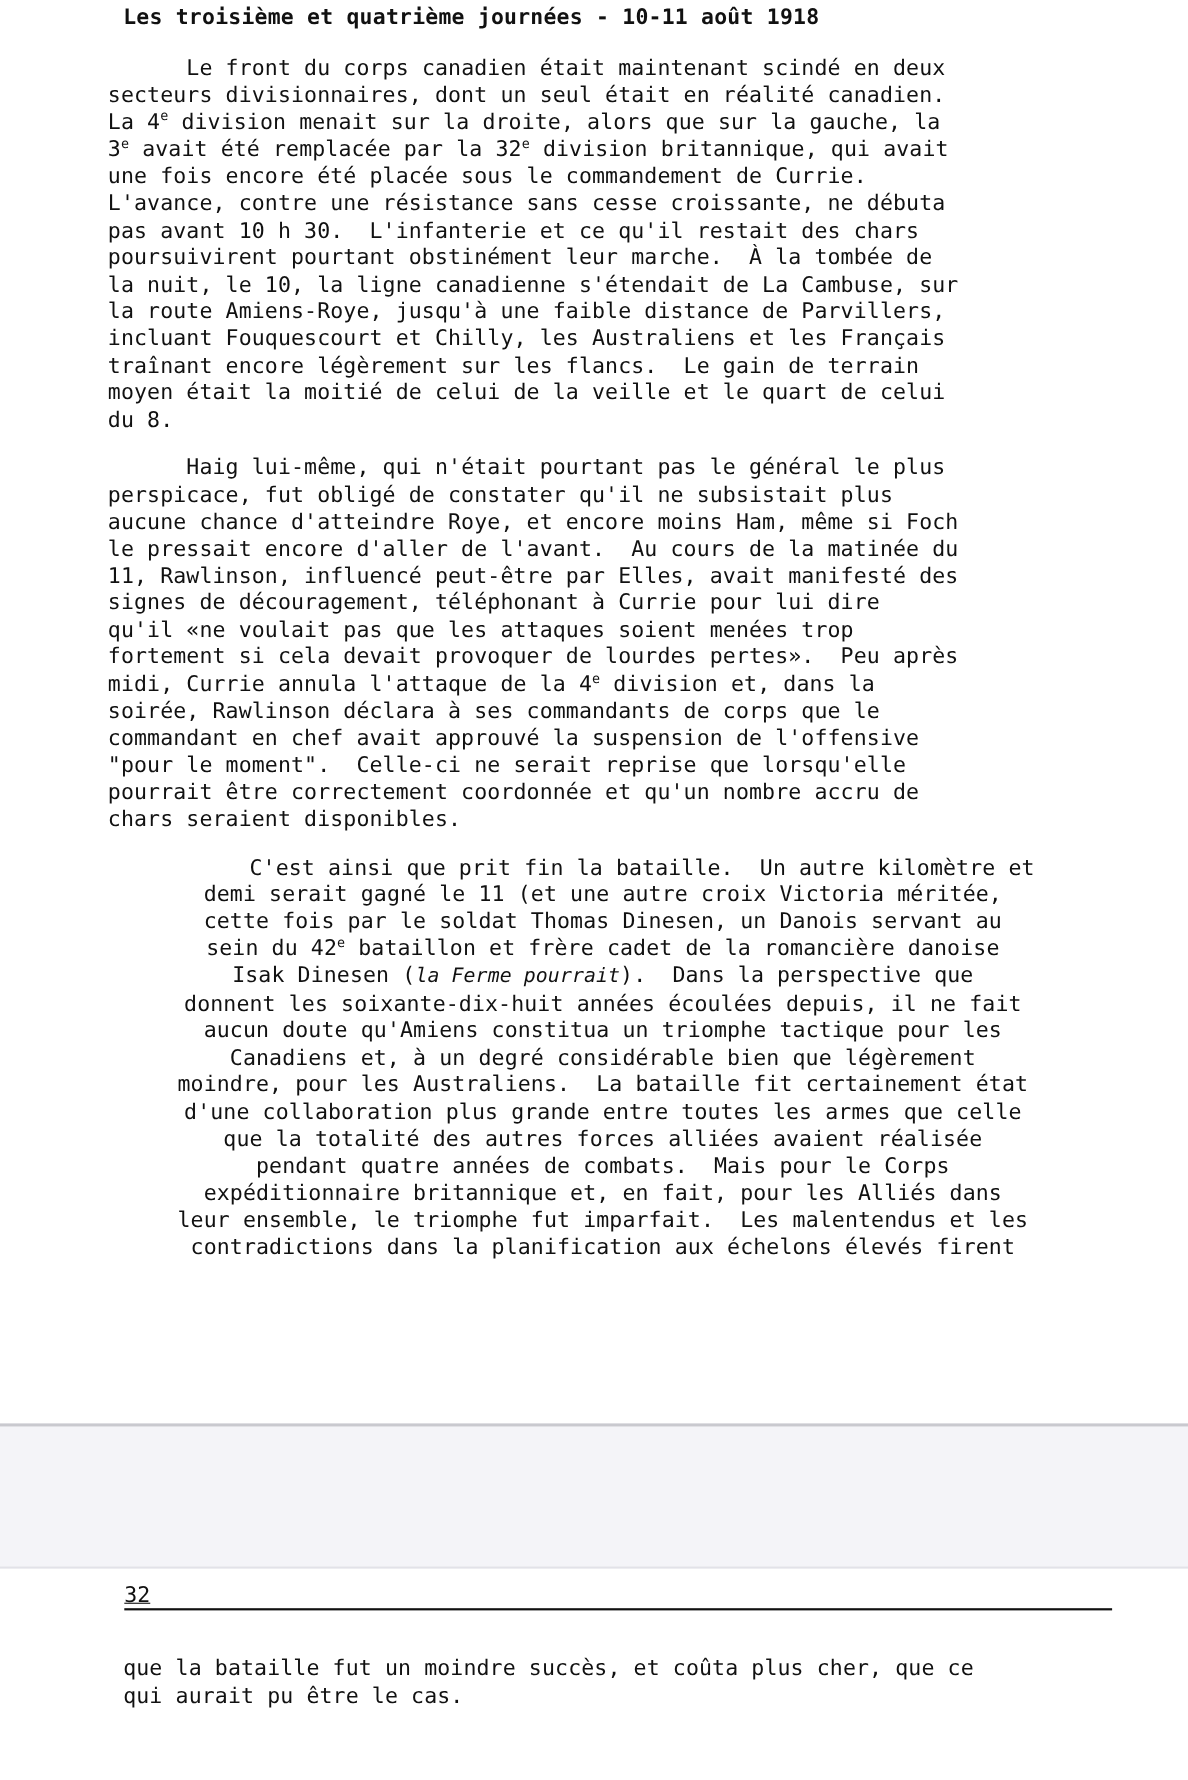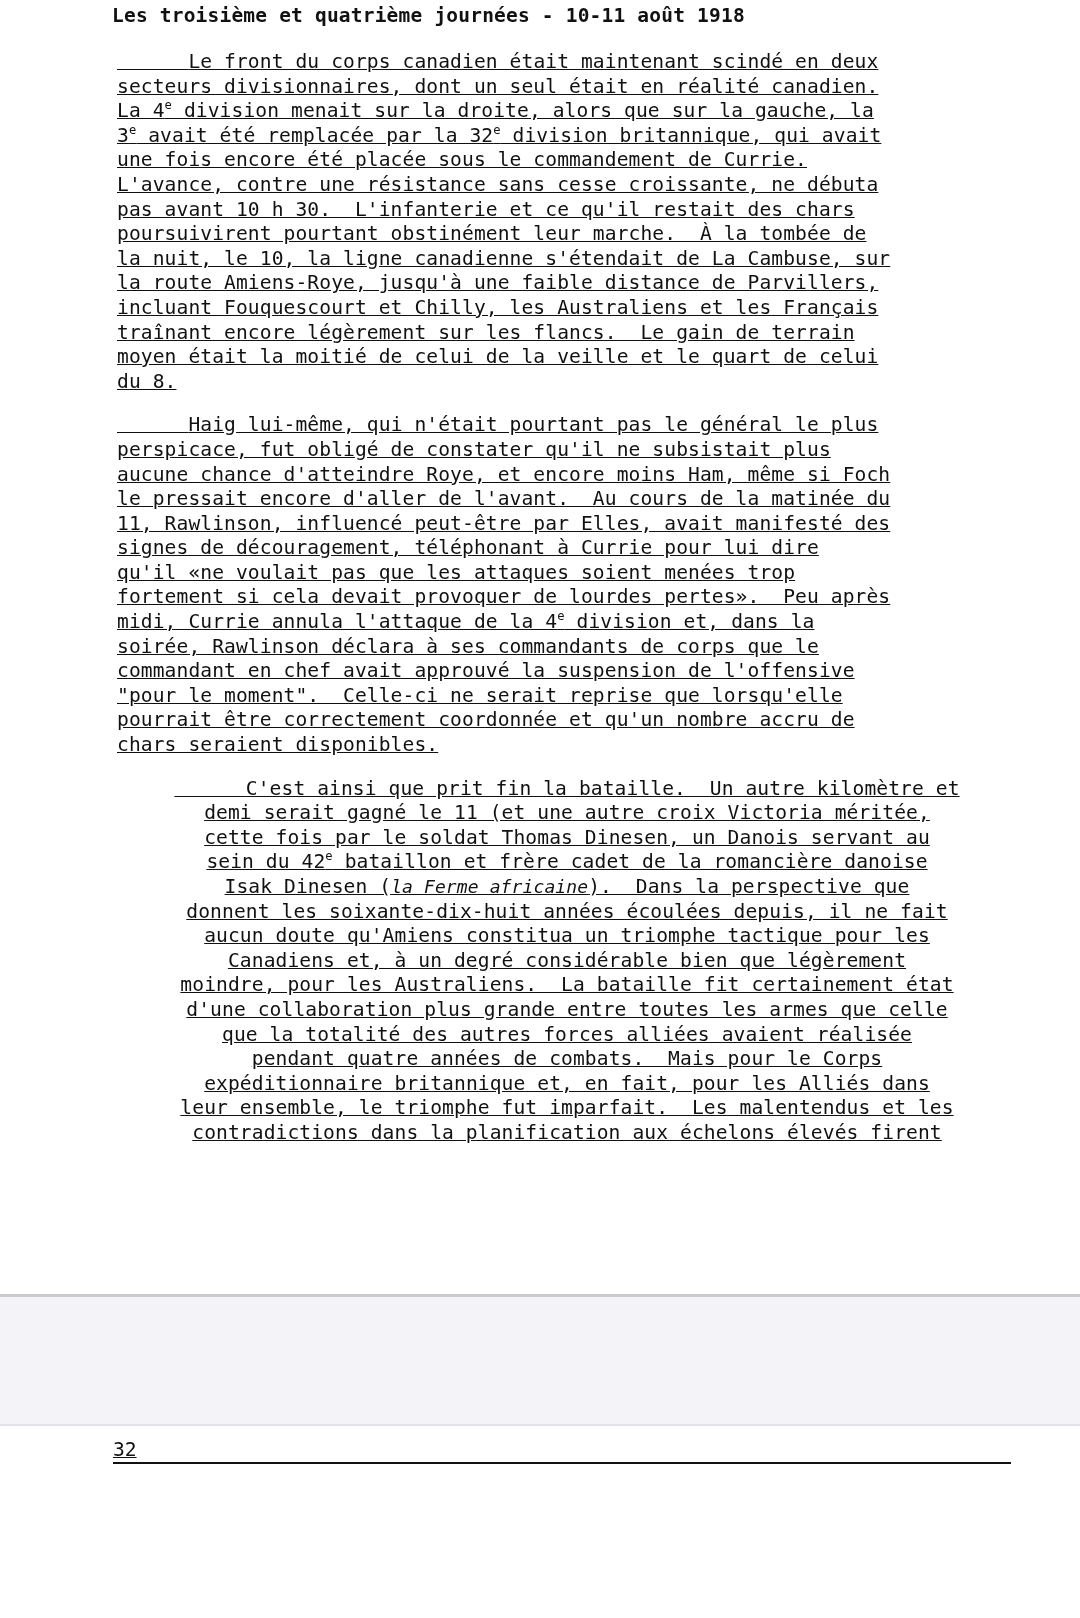--- a/index.html
+++ b/index.html
@@ -32,10 +32,9 @@
   }
   .body-block {
     position: absolute;
-    left: 117px;
+    left: 98px;
     top: 50px;
     width: 900px;
-    text-decoration: underline;
   }
   p.para {
     margin: 0 0 19px 0;

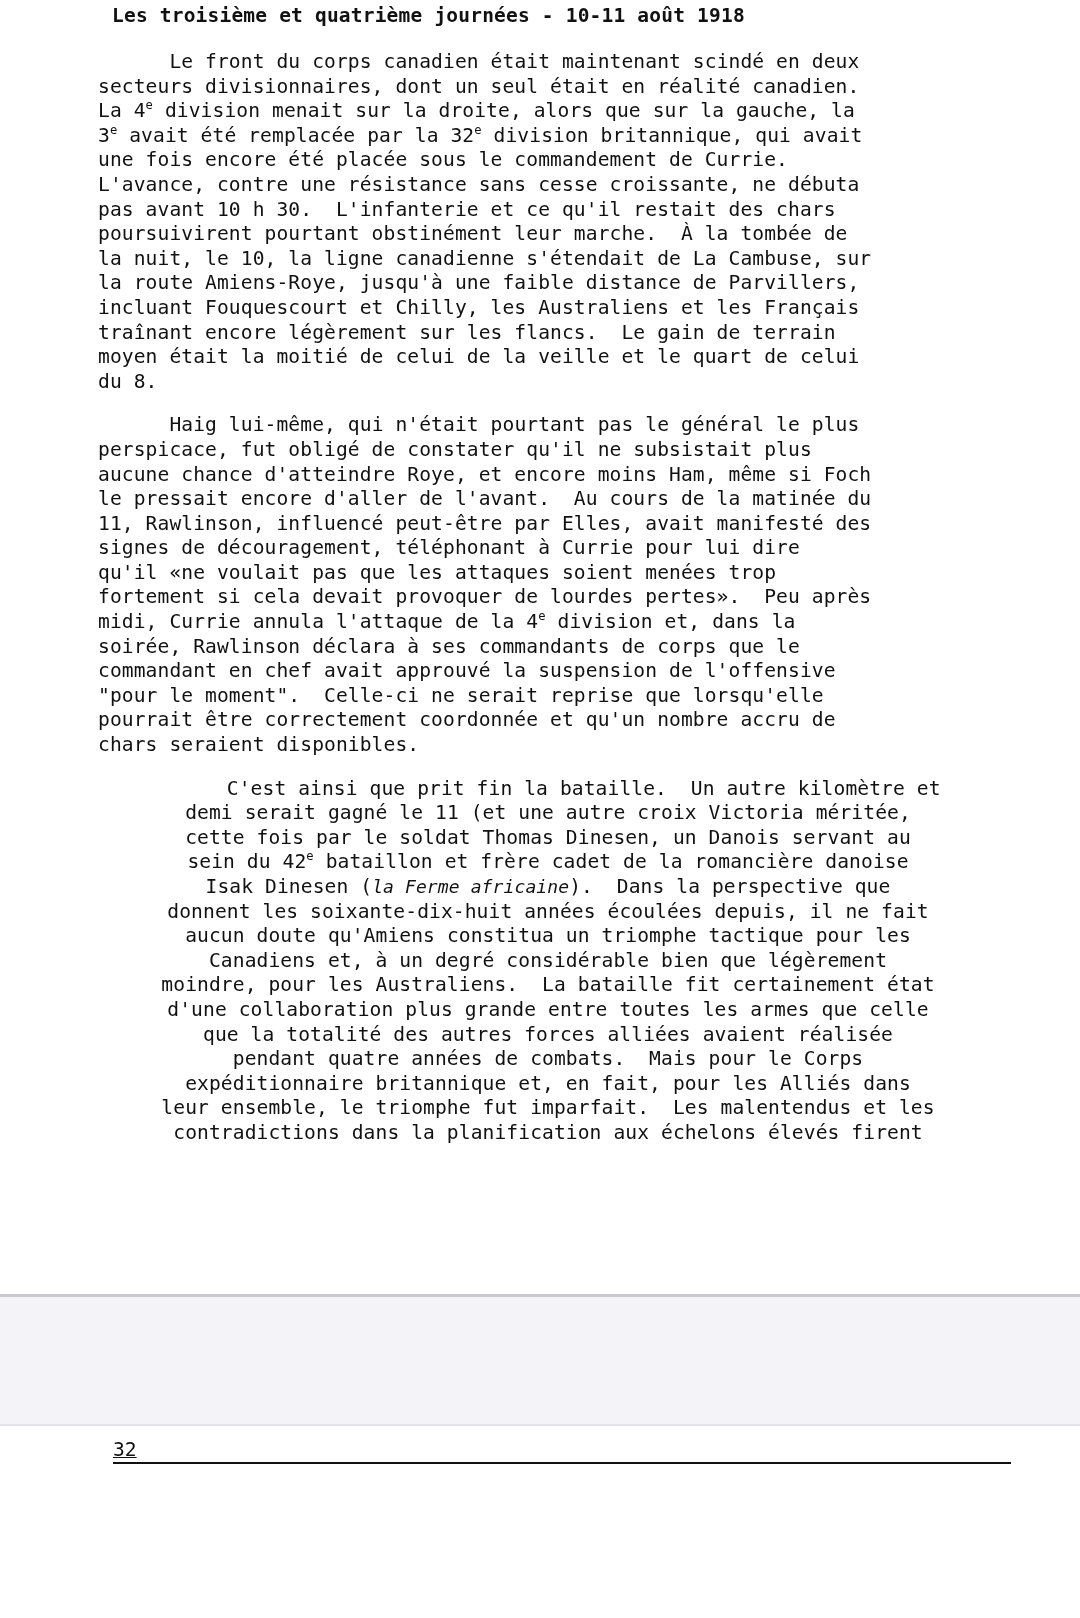--- a/index.html
+++ b/index.html
@@ -146,7 +146,7 @@
 demi serait gagné le 11 (et une autre croix Victoria méritée,
 cette fois par le soldat Thomas Dinesen, un Danois servant au
 sein du 42<sup>e</sup> bataillon et frère cadet de la romancière danoise
-Isak Dinesen (<span class="ital">la Ferme africaine</span>).  Dans la perspective que
+Isak Dinesen (<span class="ital">la Ferme pourrait</span>).  Dans la perspective que
 donnent les soixante-dix-huit années écoulées depuis, il ne fait
 aucun doute qu'Amiens constitua un triomphe tactique pour les
 Canadiens et, à un degré considérable bien que légèrement

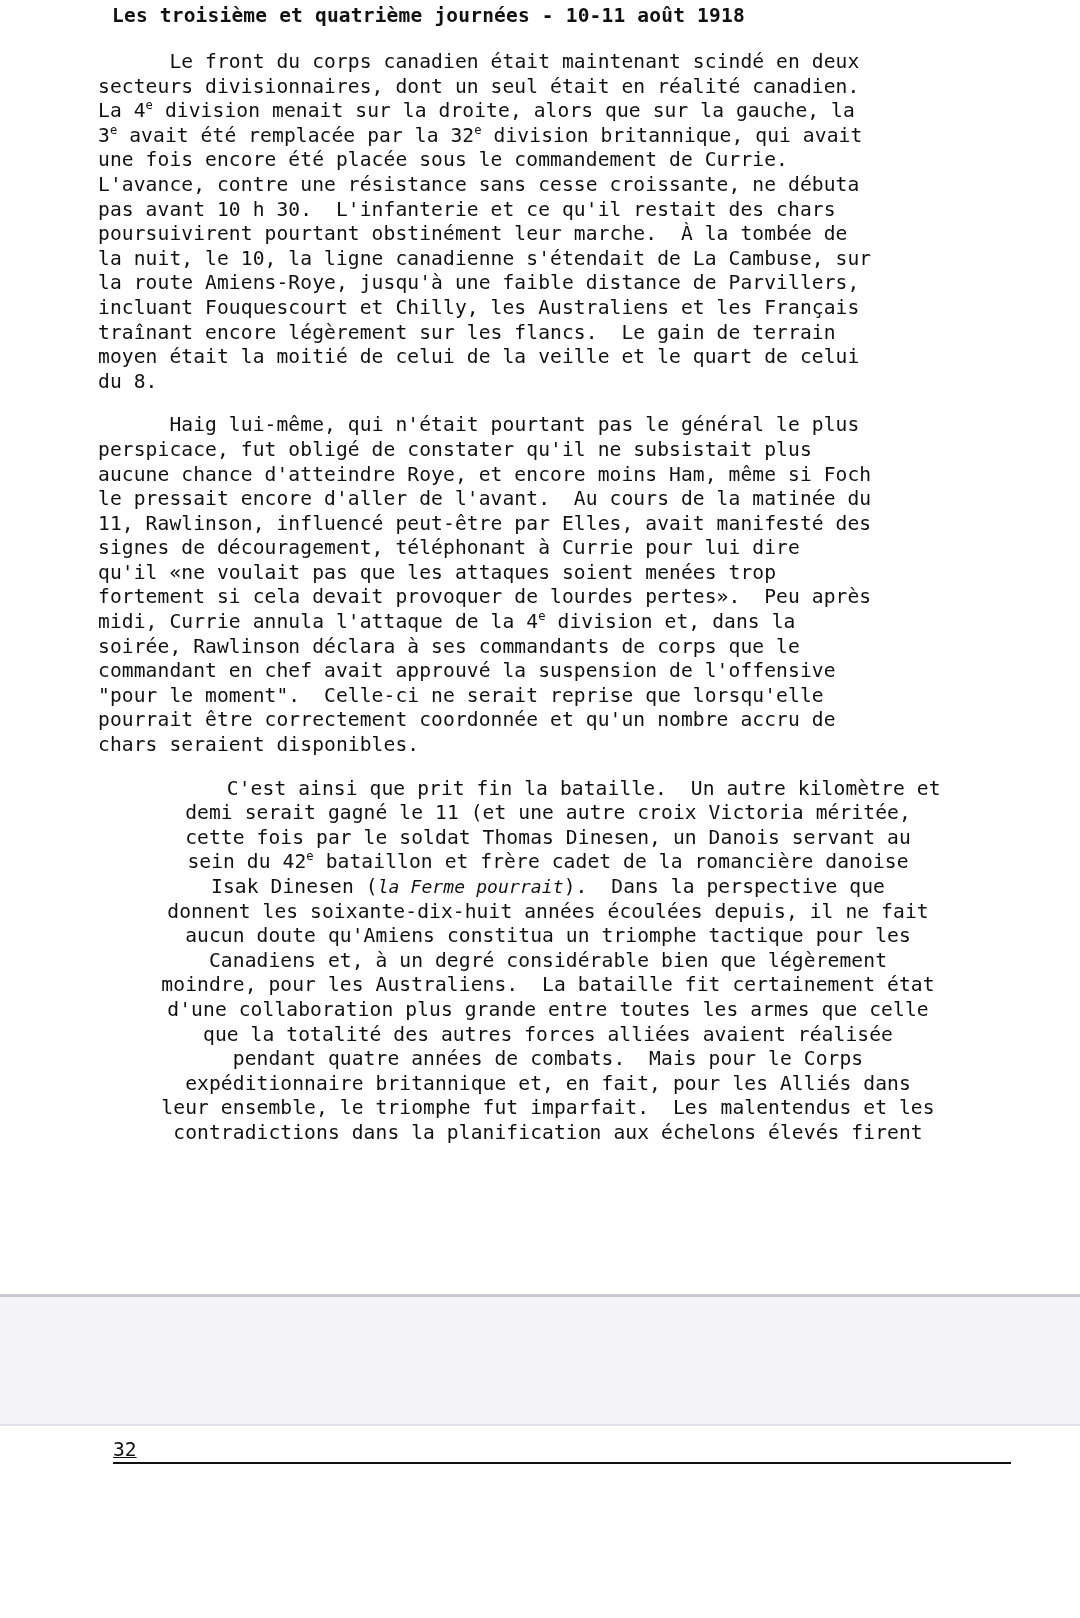--- a/index.html
+++ b/index.html
@@ -166,6 +166,8 @@
   <div class="footnote-number">32</div>
   <div class="footnote-rule"></div>
 
+  <div class="footnote-text">que la bataille fut un moindre succès, et coûta plus cher, que ce
+qui aurait pu être le cas.</div>
 
 </div>
 

